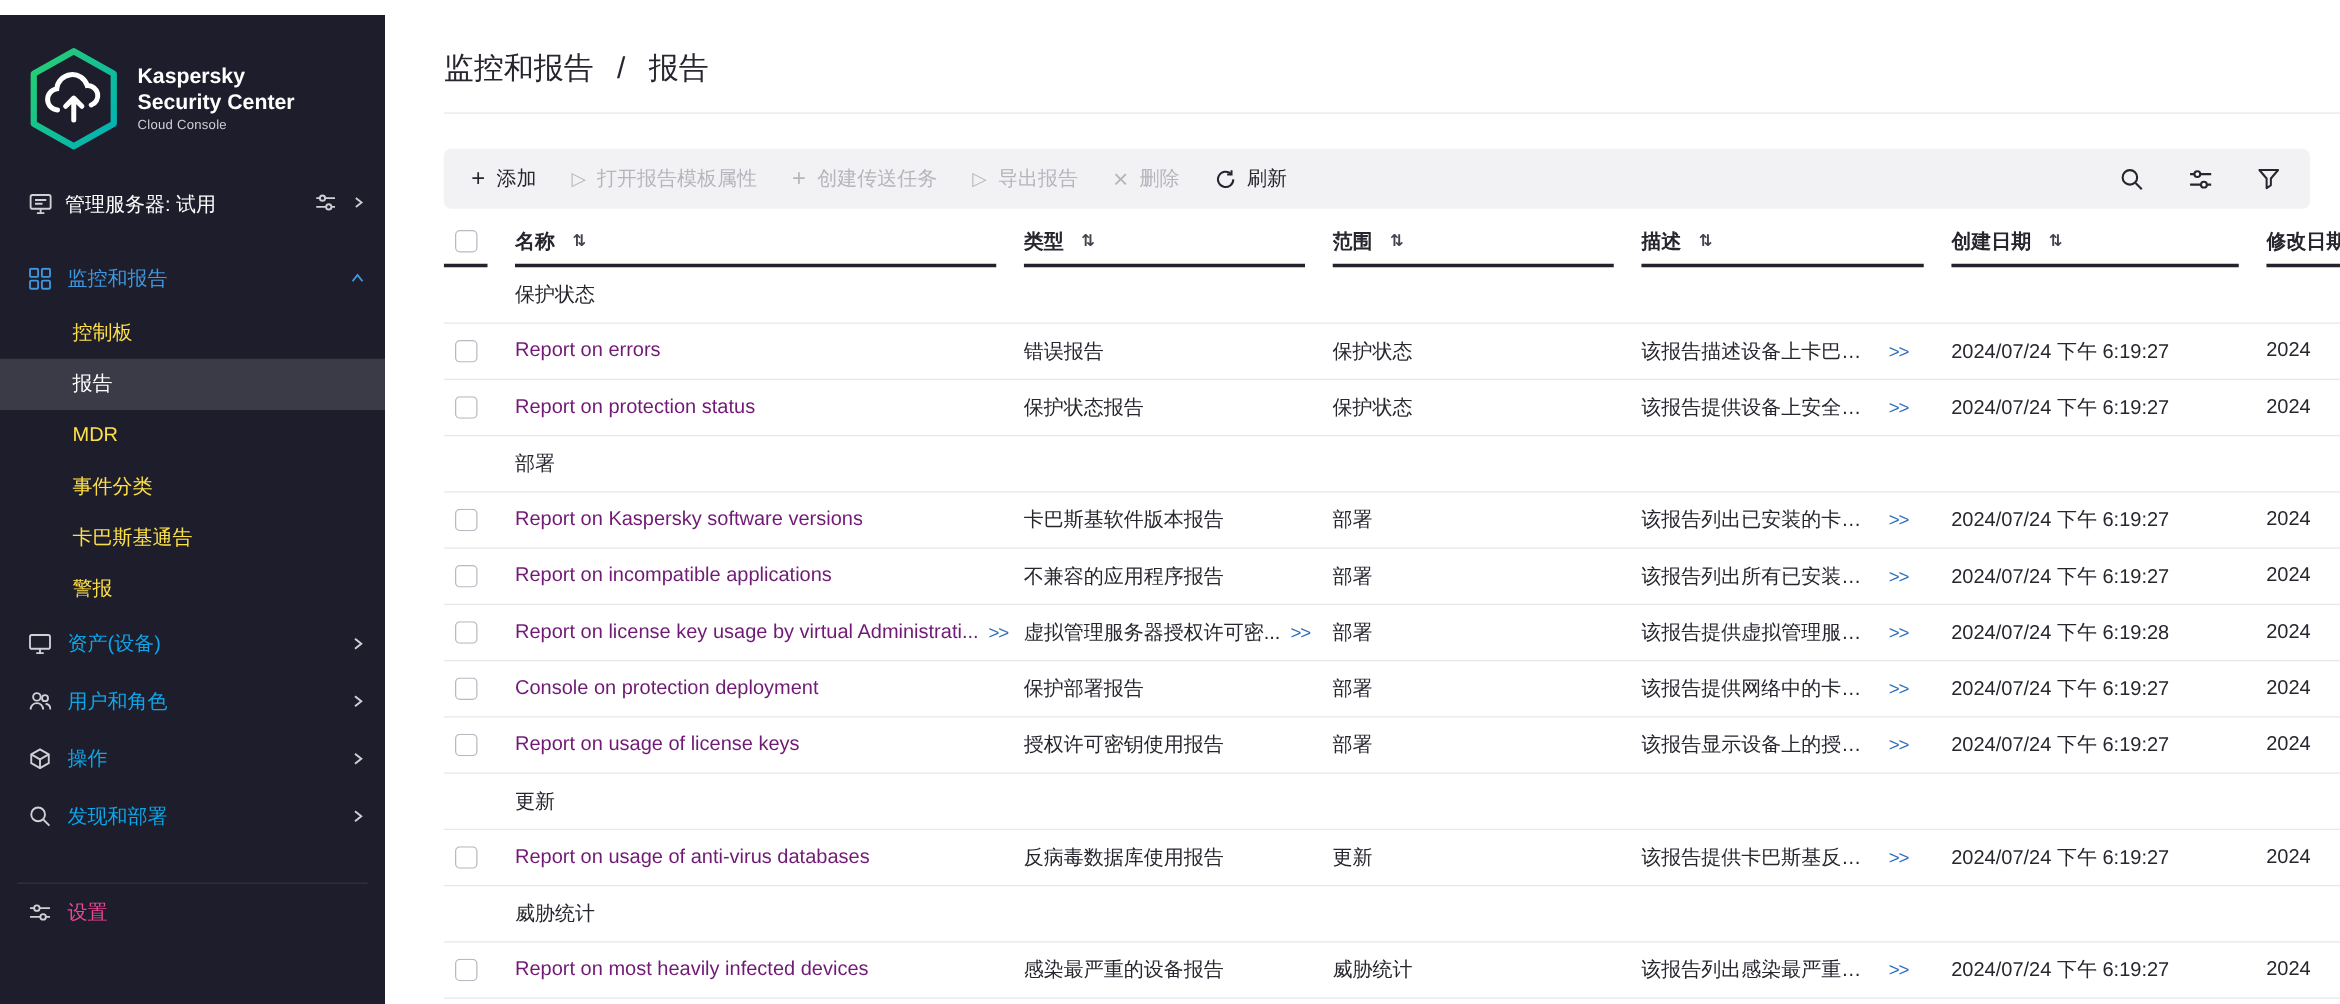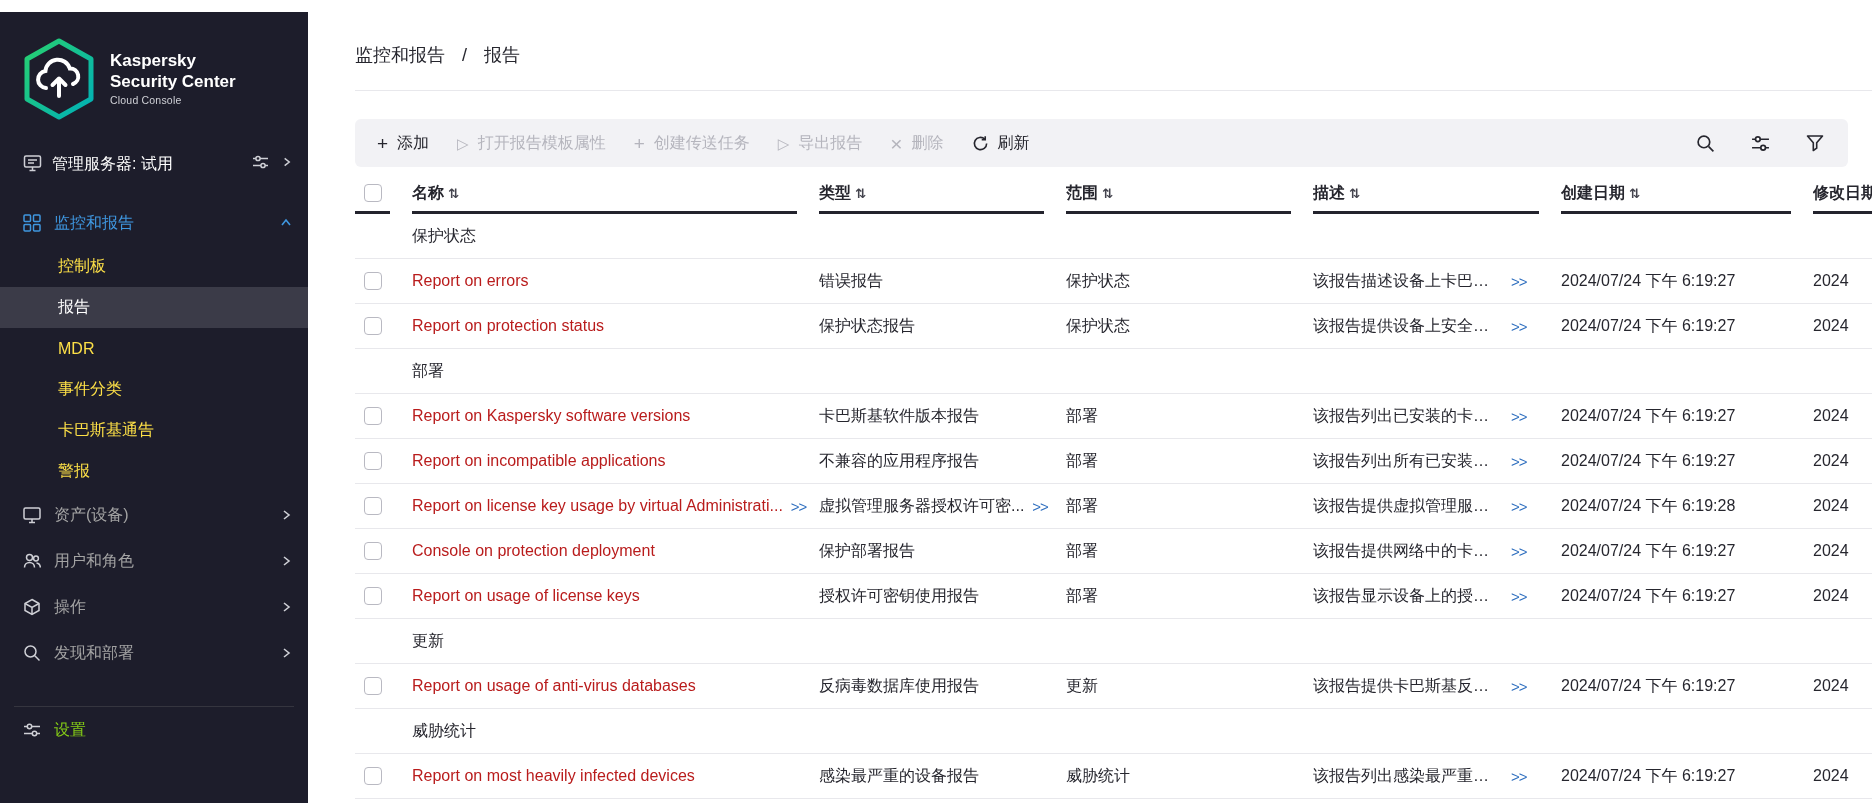--- a/index.html
+++ b/index.html
@@ -64,7 +64,7 @@
   .page-header {
     margin-left:47px; padding:42px 0 22px;
     border-bottom:1px solid #e8e8ec;
-    font-size:18px; font-weight:500; color:#26262e; line-height:26px;
+    font-size:24px; font-weight:500; color:#26262e; line-height:26px;
   }
   .crumb { cursor:default; }
   .crumb.parent { cursor:pointer; }

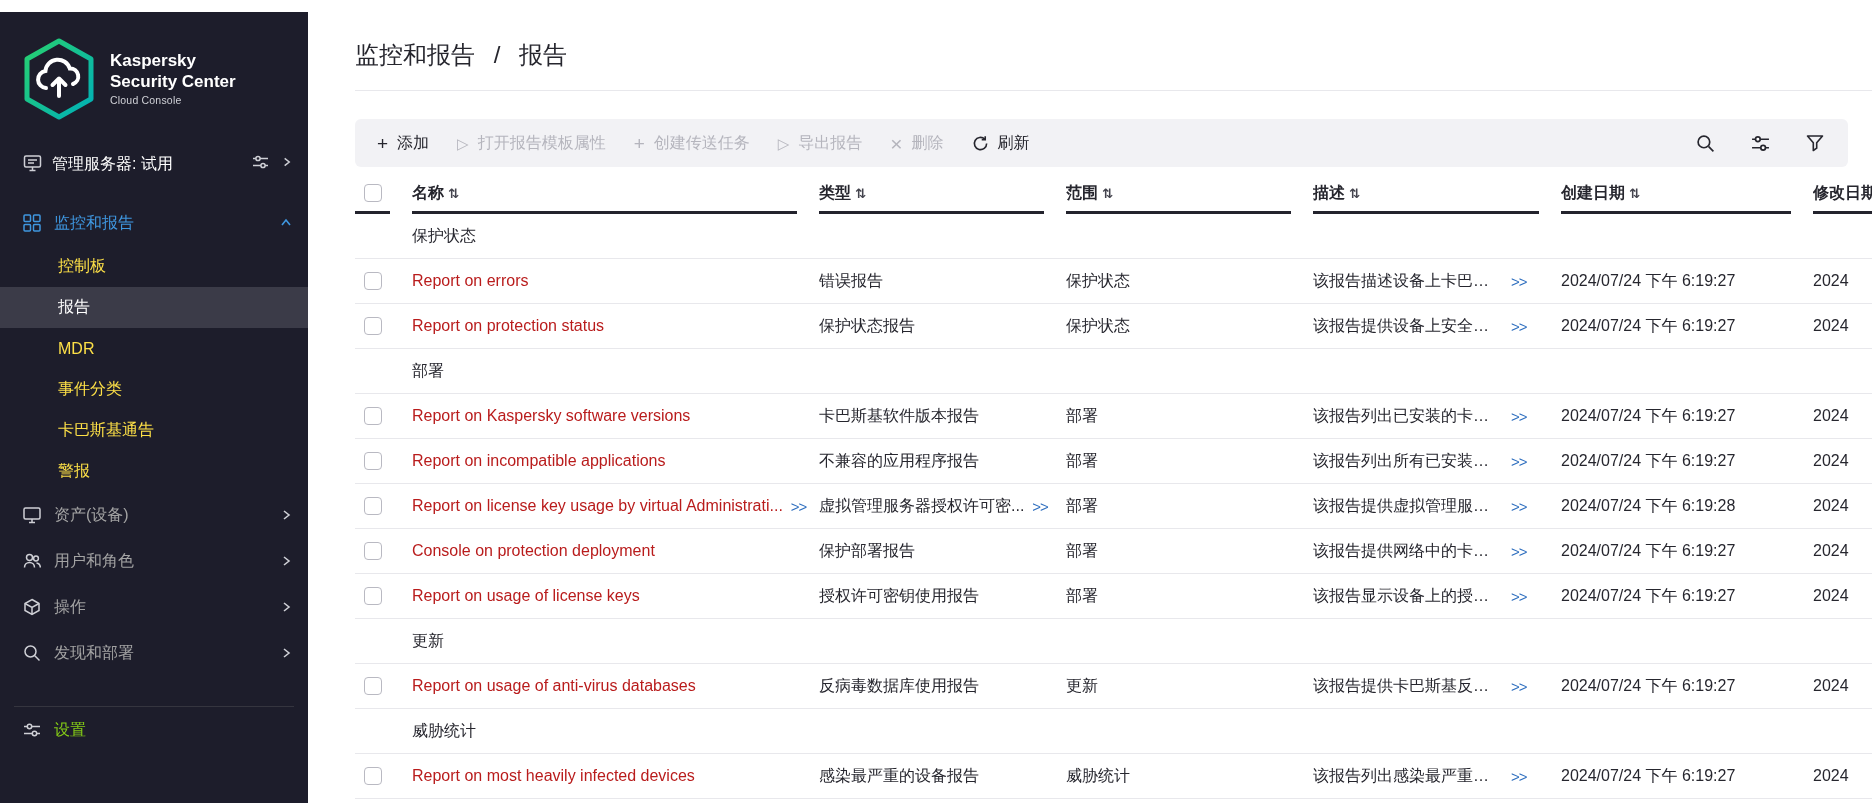--- a/index.html
+++ b/index.html
@@ -104,7 +104,7 @@
   .th { cursor:pointer; }
   .th-inner {
     flex:1; height:100%; margin-right:22px;
-    display:flex; align-items:center; gap:4px;
+    display:flex; align-items:center; gap:14px;
     border-bottom:3px solid #23232d; font-weight:bold; overflow:hidden;
   }
   .sort { font-size:13px; color:#44444e; font-family:"DejaVu Sans",sans-serif; }

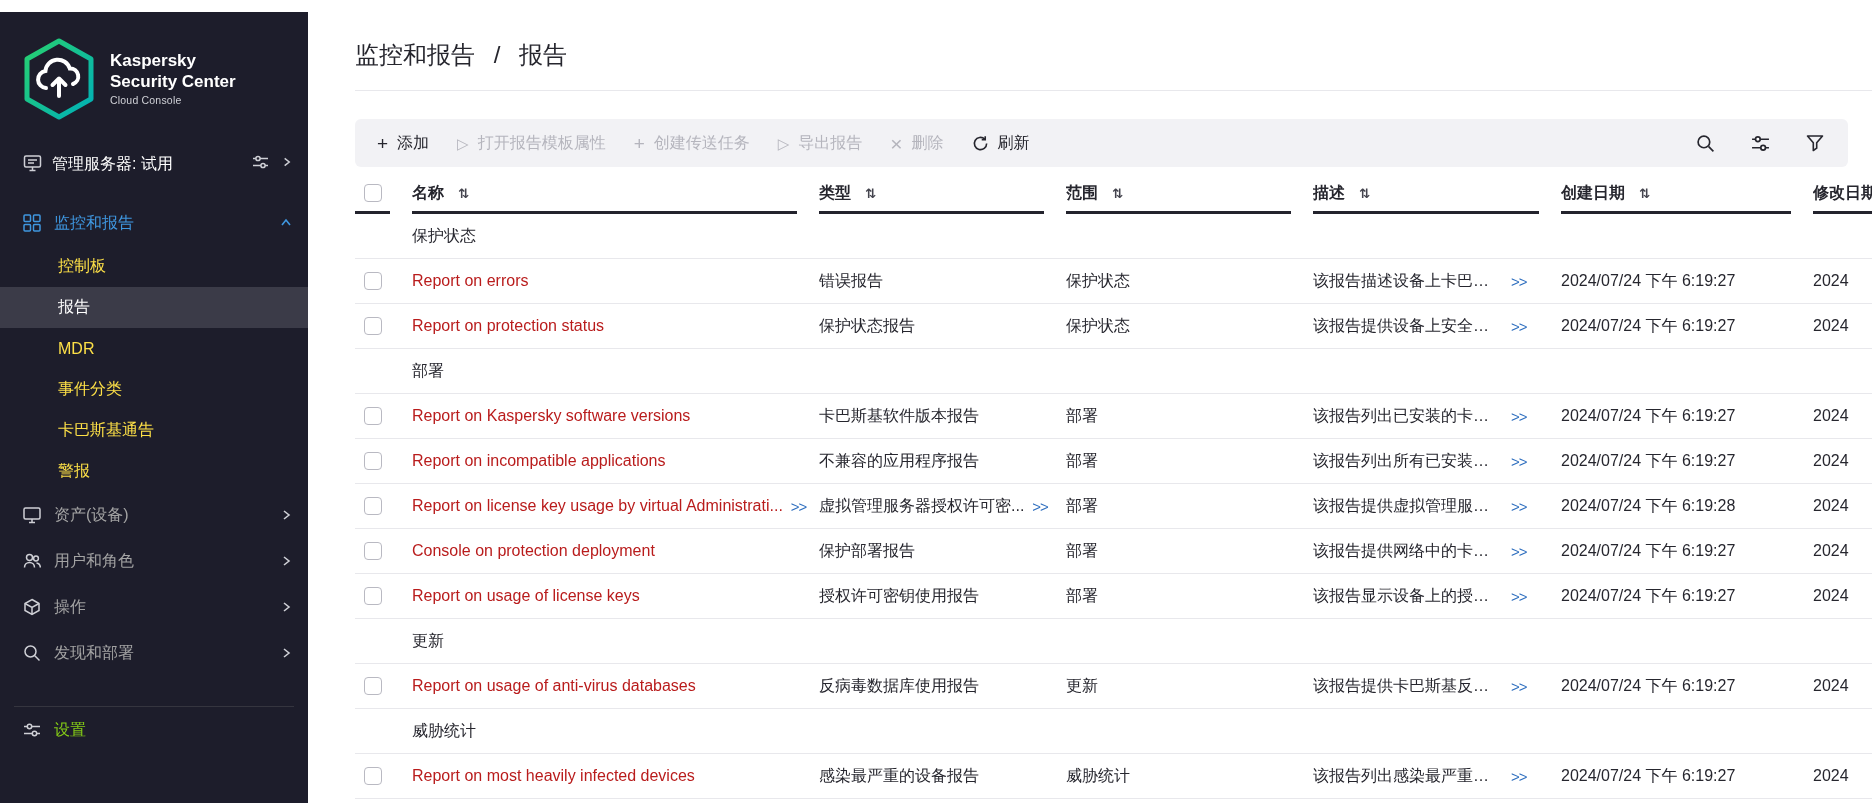--- a/index.html
+++ b/index.html
@@ -116,7 +116,7 @@
     background:#fff; display:inline-block; margin-left:9px; cursor:pointer; flex:0 0 auto;
   }
   .thead .checkbox { margin-left:9px; }
-  .name-link { color:#b91c1c; text-decoration:none; cursor:pointer; overflow:hidden; text-overflow:ellipsis; }
+  .name-link { color:#701a75; text-decoration:none; cursor:pointer; overflow:hidden; text-overflow:ellipsis; }
   .more-link { color:#2f6fbf; cursor:pointer; margin-left:8px; letter-spacing:-1px; flex:0 0 auto; font-size:15px; }
   .cell-text { overflow:hidden; text-overflow:ellipsis; }
   .col-desc .cell-text { max-width:190px; }

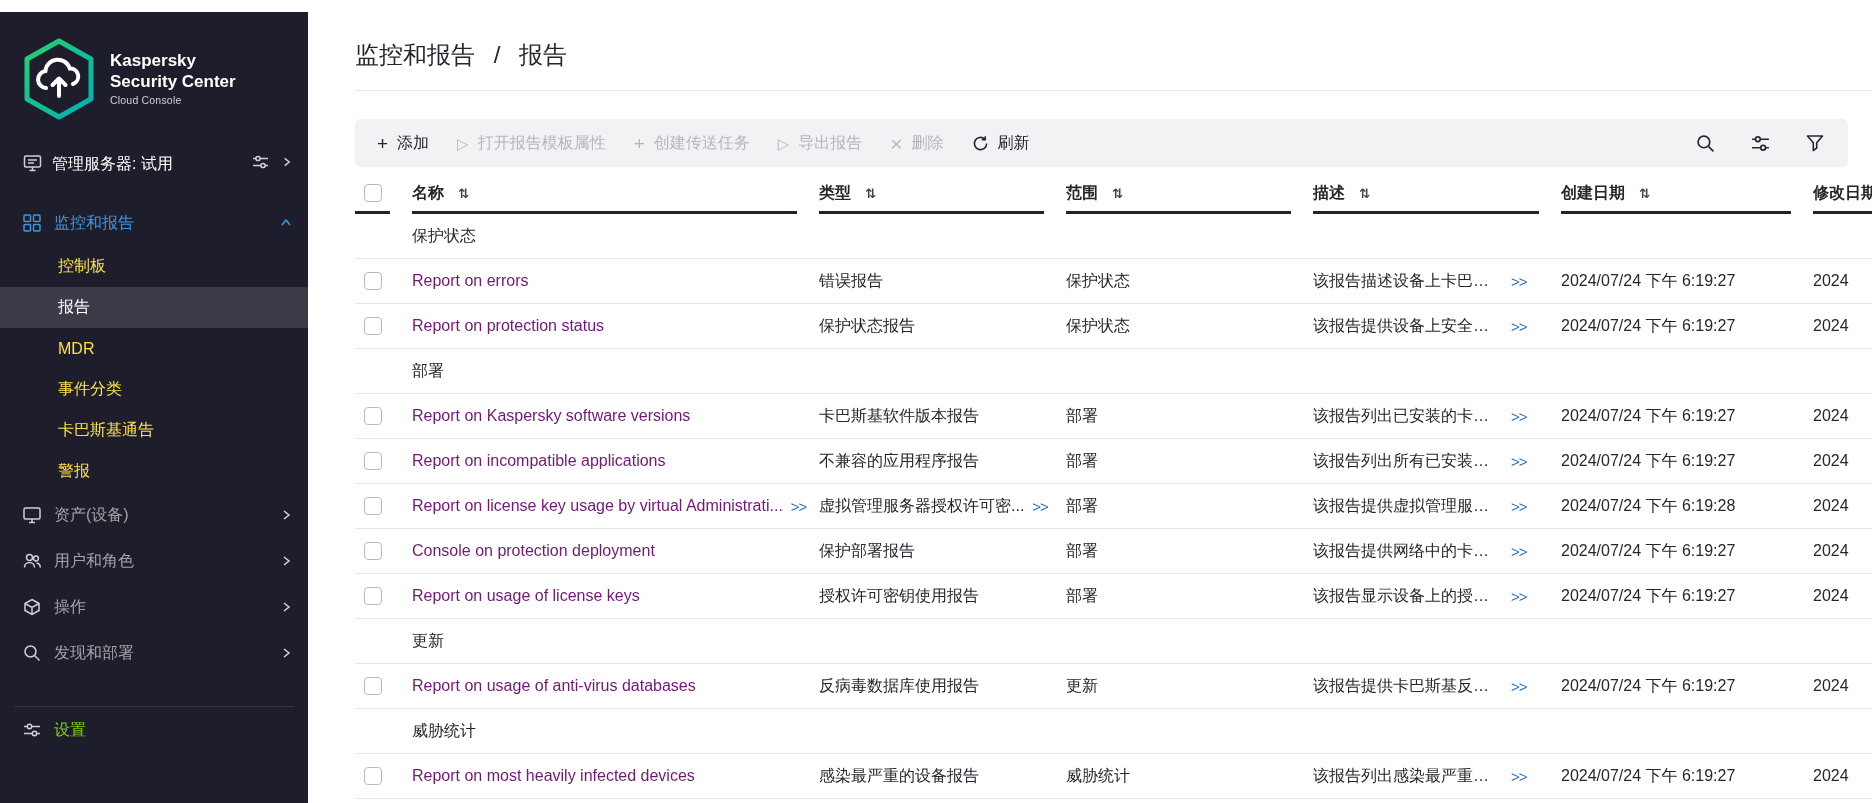--- a/index.html
+++ b/index.html
@@ -30,7 +30,7 @@
   .nav-item {
     display:flex; align-items:center; gap:12px;
     height:46px; padding:0 16px 0 22px; cursor:pointer;
-    font-size:16px; color:#a3a3a3; white-space:nowrap;
+    font-size:16px; color:#0ea5e9; white-space:nowrap;
   }
   .nav-item .nav-label { flex:1; overflow:hidden; }
   .nav-item.active { color:#3f97e0; }

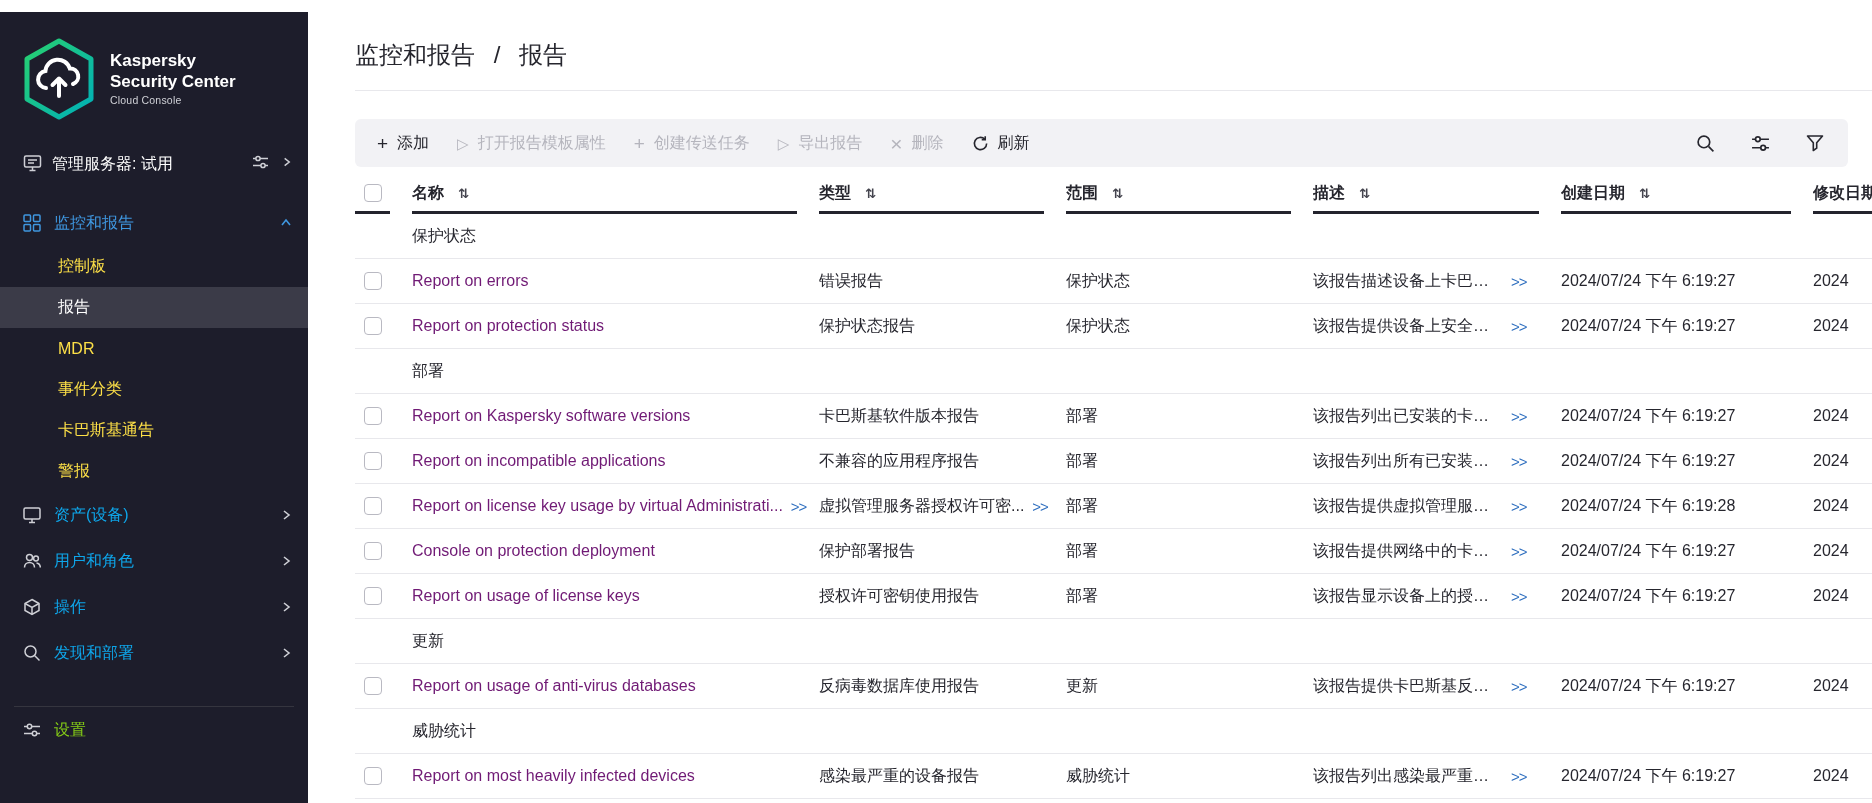--- a/index.html
+++ b/index.html
@@ -49,7 +49,7 @@
 
   .settings-row {
     display:flex; align-items:center; gap:12px;
-    height:46px; padding:0 16px 0 22px; font-size:16px; color:#84cc16; cursor:pointer;
+    height:46px; padding:0 16px 0 22px; font-size:16px; color:#ec4899; cursor:pointer;
   }
 
   .user-bar {

